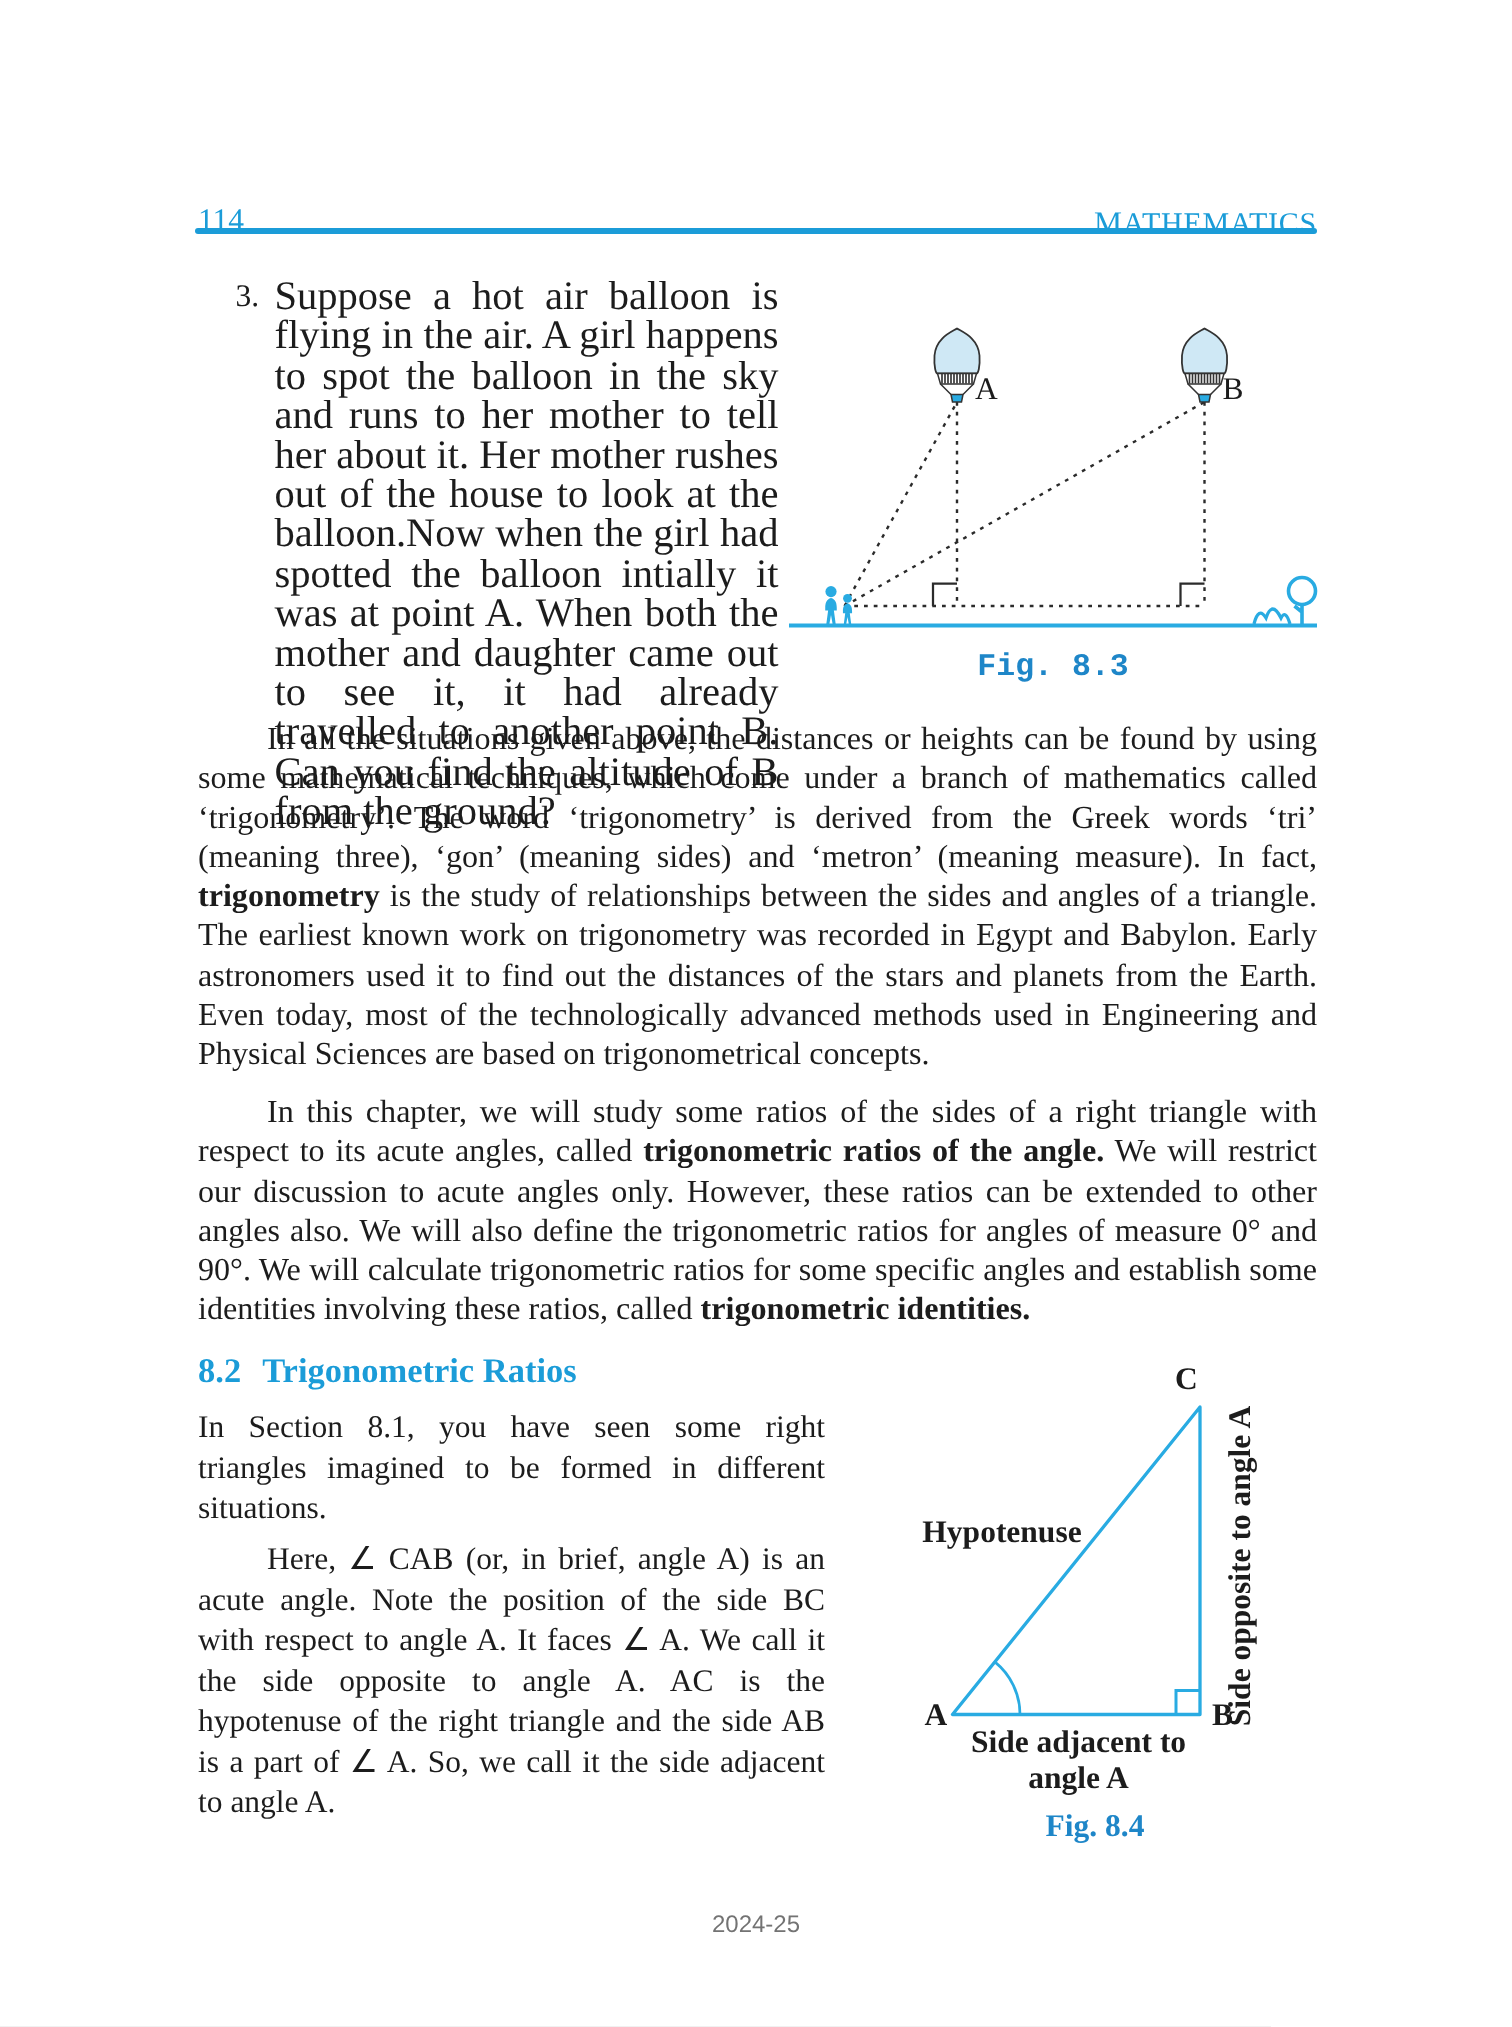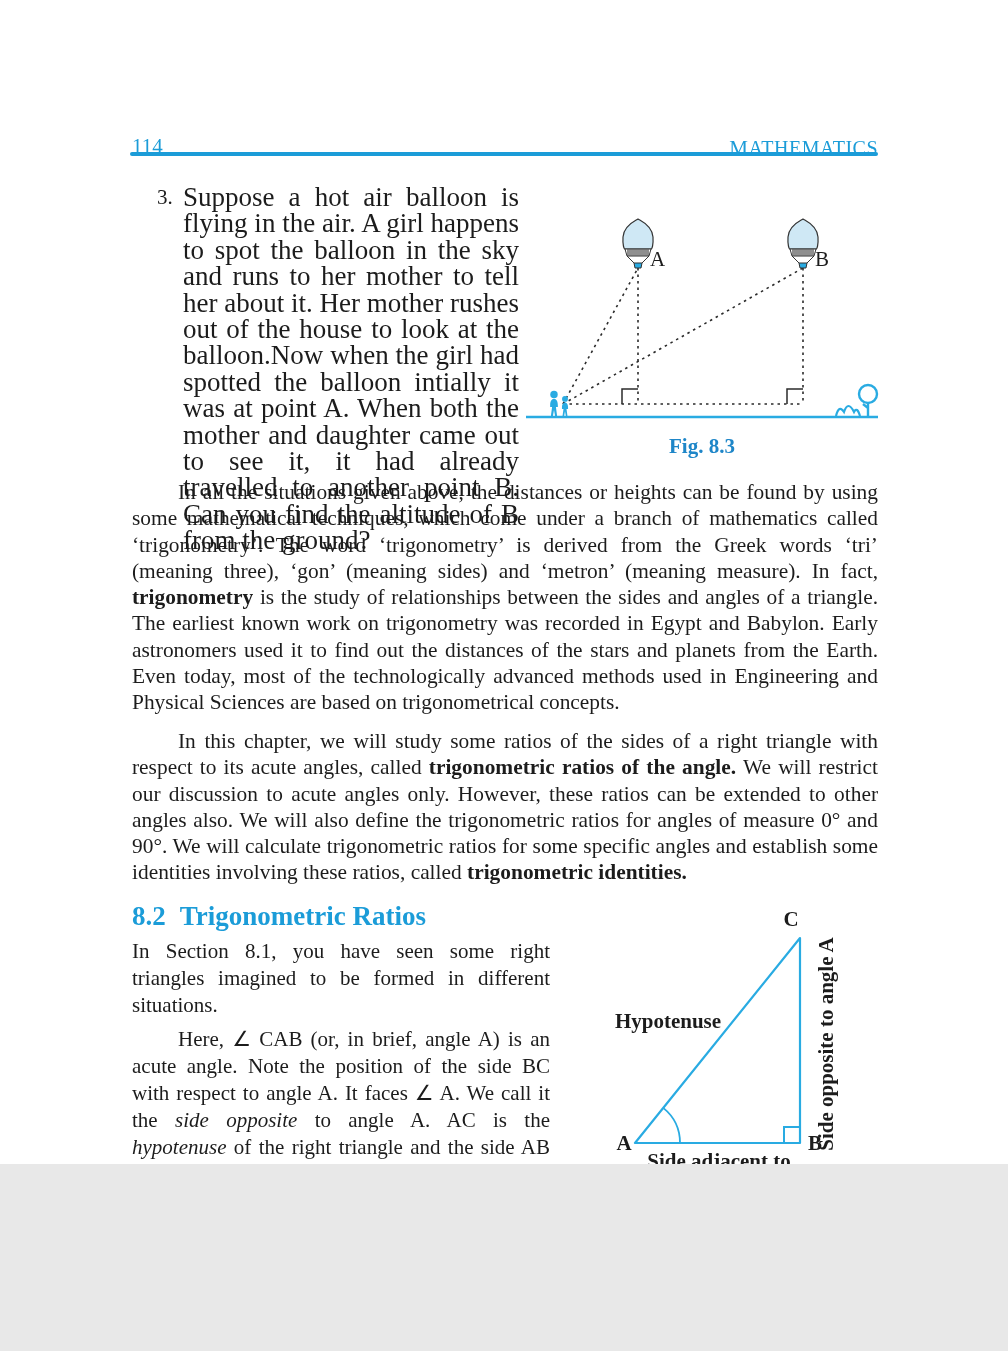--- a/index.html
+++ b/index.html
@@ -3,7 +3,7 @@
 <meta charset="utf-8">
 <style>
   html,body{margin:0;padding:0;background:#e8e8e8;}
-  .page{position:relative;width:1008px;height:1164px;background:#ffffff;margin:0 auto;
+  .page{position:relative;width:1008px;height:1351px;background:#ffffff;margin:0 auto;
         font-family:"Liberation Serif", serif;color:var(--text_ink,#1c1c1c);overflow:hidden;}
   .abs{position:absolute;}
   

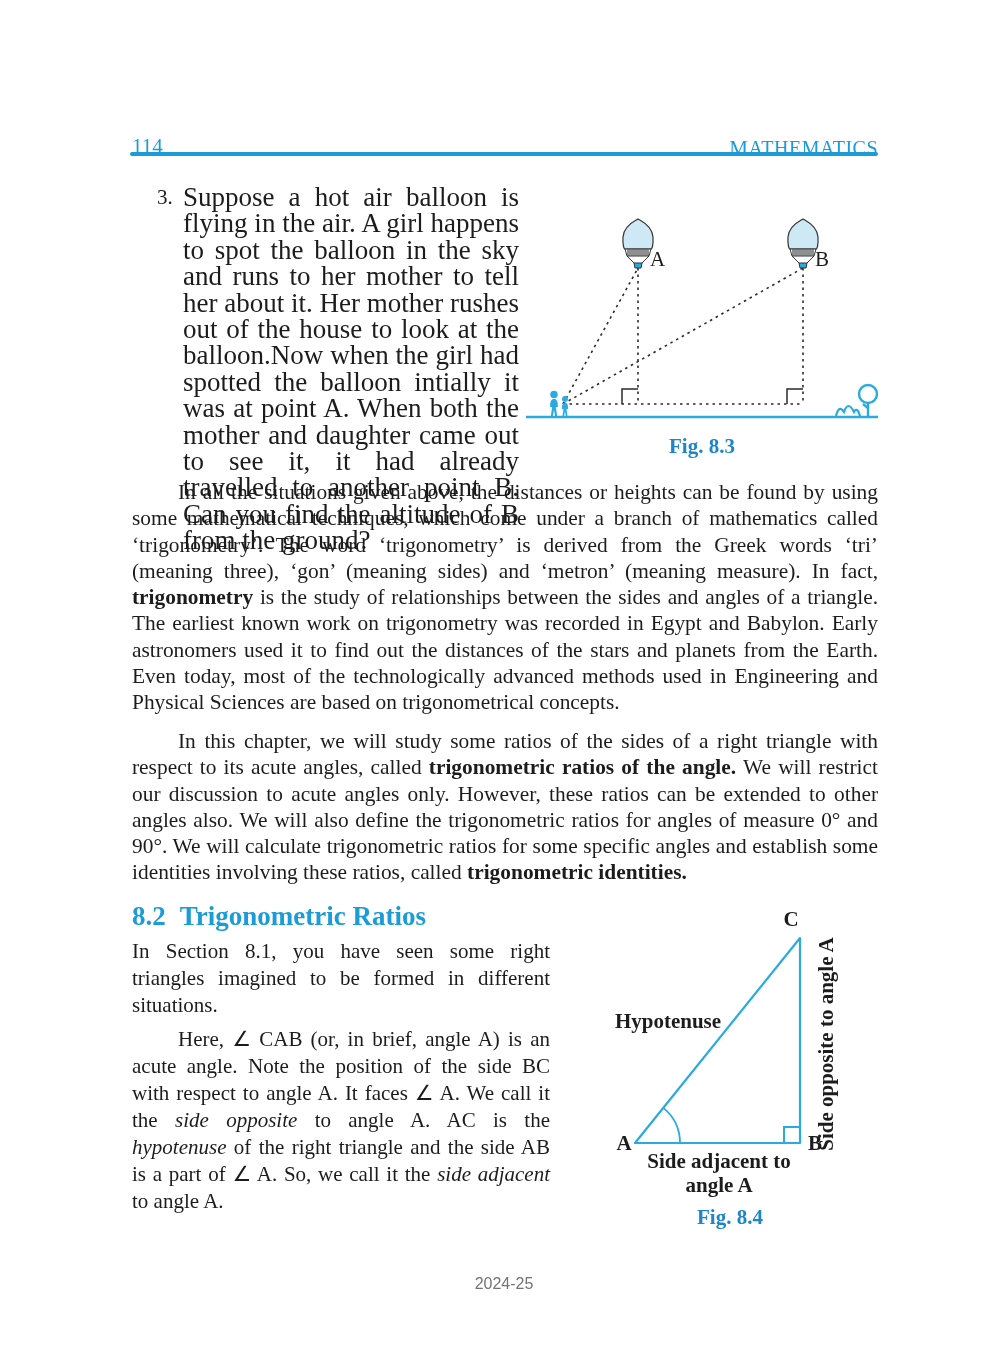--- a/index.html
+++ b/index.html
@@ -33,7 +33,7 @@
   .fig83{left:524px;top:186px;}
   .fig84{left:588px;top:896px;}
   .fig-caption{font-size:21px;font-weight:bold;color:var(--caption);text-align:center;}
-  .cap83{left:524px;top:434px;width:356px;}
+  .cap83{left:524px;top:434px;width:356px;font-family:Liberation Mono, monospace;}
   .cap84{left:580px;top:1205px;width:300px;}
   
   .dot{stroke:#2b2b2b;stroke-width:1.6;stroke-dasharray:2.5 4;fill:none;}

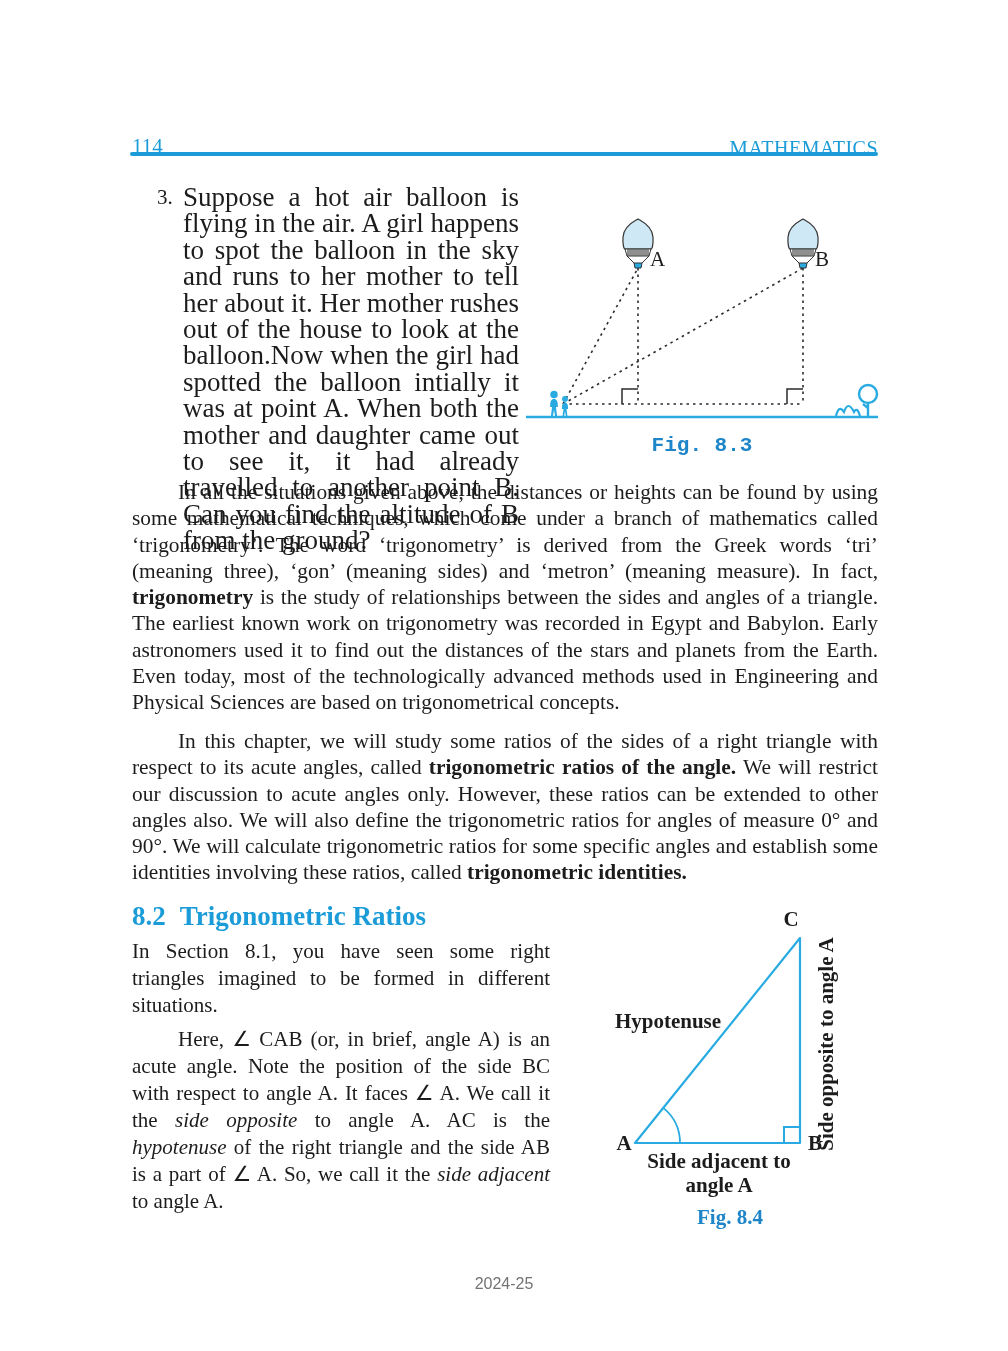--- a/index.html
+++ b/index.html
@@ -24,7 +24,7 @@
   .seg-b{font-weight:bold;margin-top:16px;}
   .seg-i{font-style:italic;}
   
-  .section-heading{left:132px;top:901px;font-size:27px;font-weight:bold;color:var(--accent);margin:0;}
+  .section-heading{left:132px;top:901px;font-size:23px;font-weight:bold;color:var(--accent);margin:0;}
   .section-heading .sp{margin-left:14px;}
   
   .leftcol{left:132px;top:938px;width:418px;}

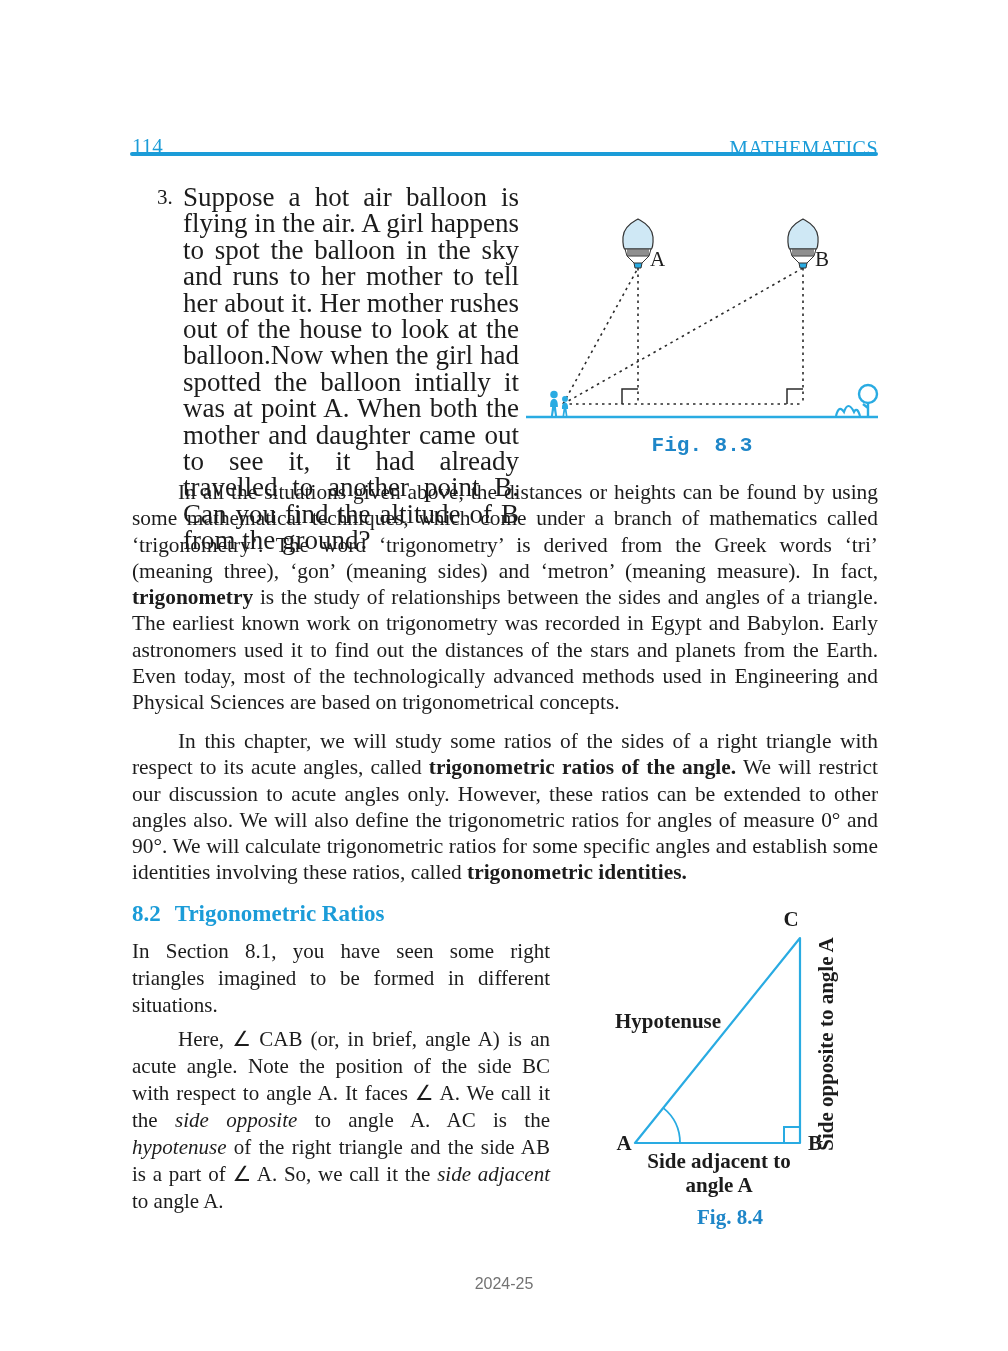--- a/index.html
+++ b/index.html
@@ -22,7 +22,7 @@
   .p-b{top:728px;}
   .body-para.indent, .col-para.indent{text-indent:46px;}
   .seg-b{font-weight:bold;margin-top:16px;}
-  .seg-i{font-style:italic;}
+  .seg-i{}
   
   .section-heading{left:132px;top:901px;font-size:23px;font-weight:bold;color:var(--accent);margin:0;}
   .section-heading .sp{margin-left:14px;}

